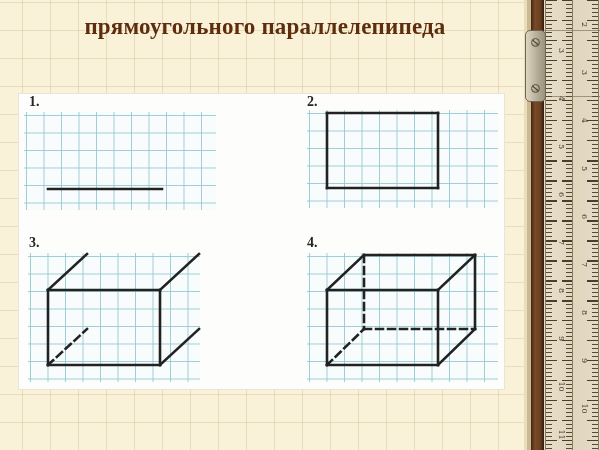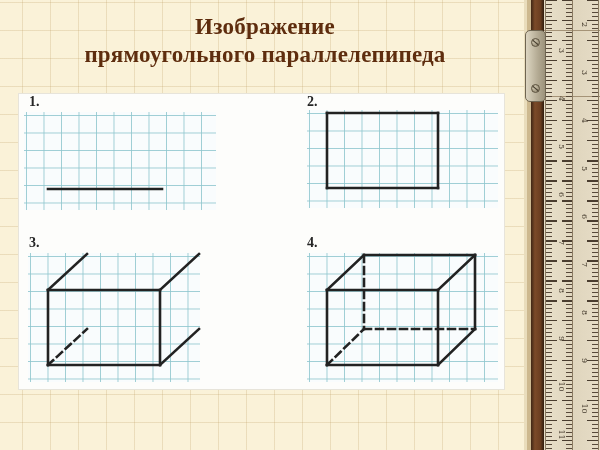--- a/index.html
+++ b/index.html
@@ -78,7 +78,6 @@
 <div class="stage">
 
   <div class="title">
-    <div>Изображение</div>
     <div>прямоугольного параллелепипеда</div>
   </div>
 

